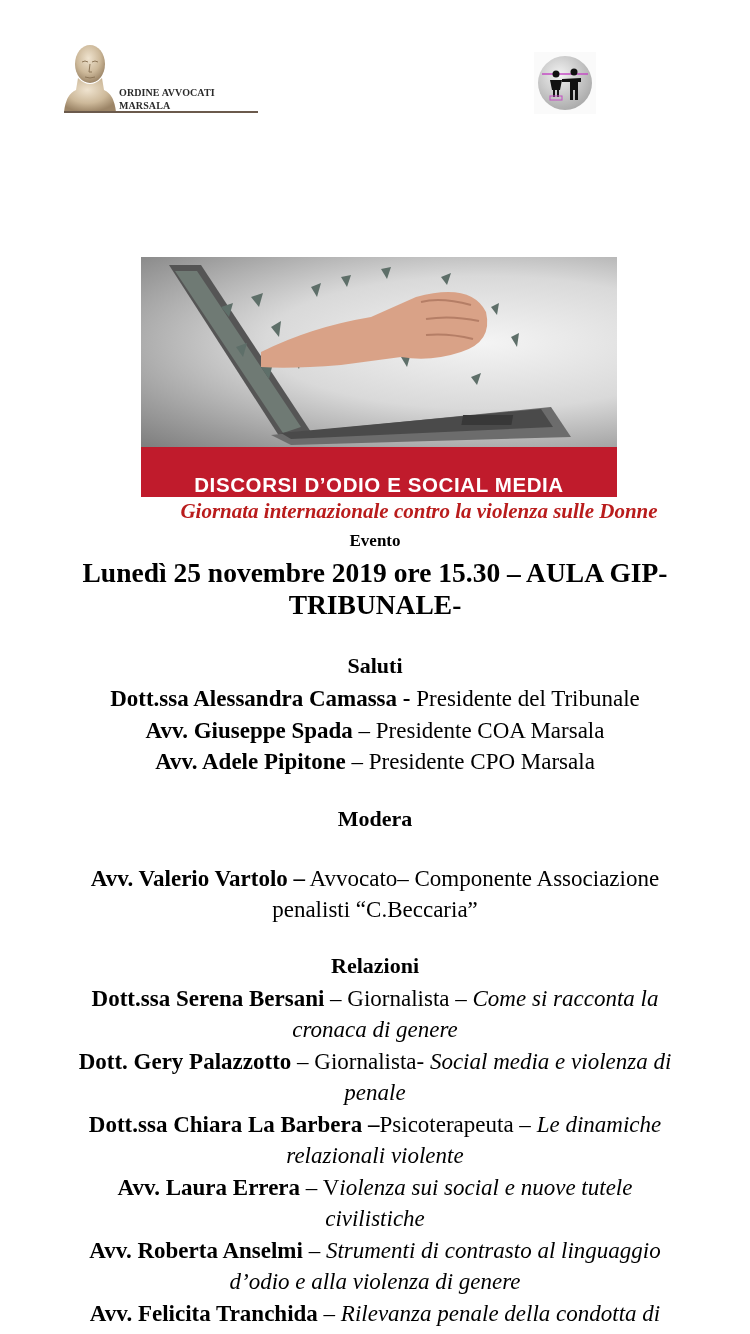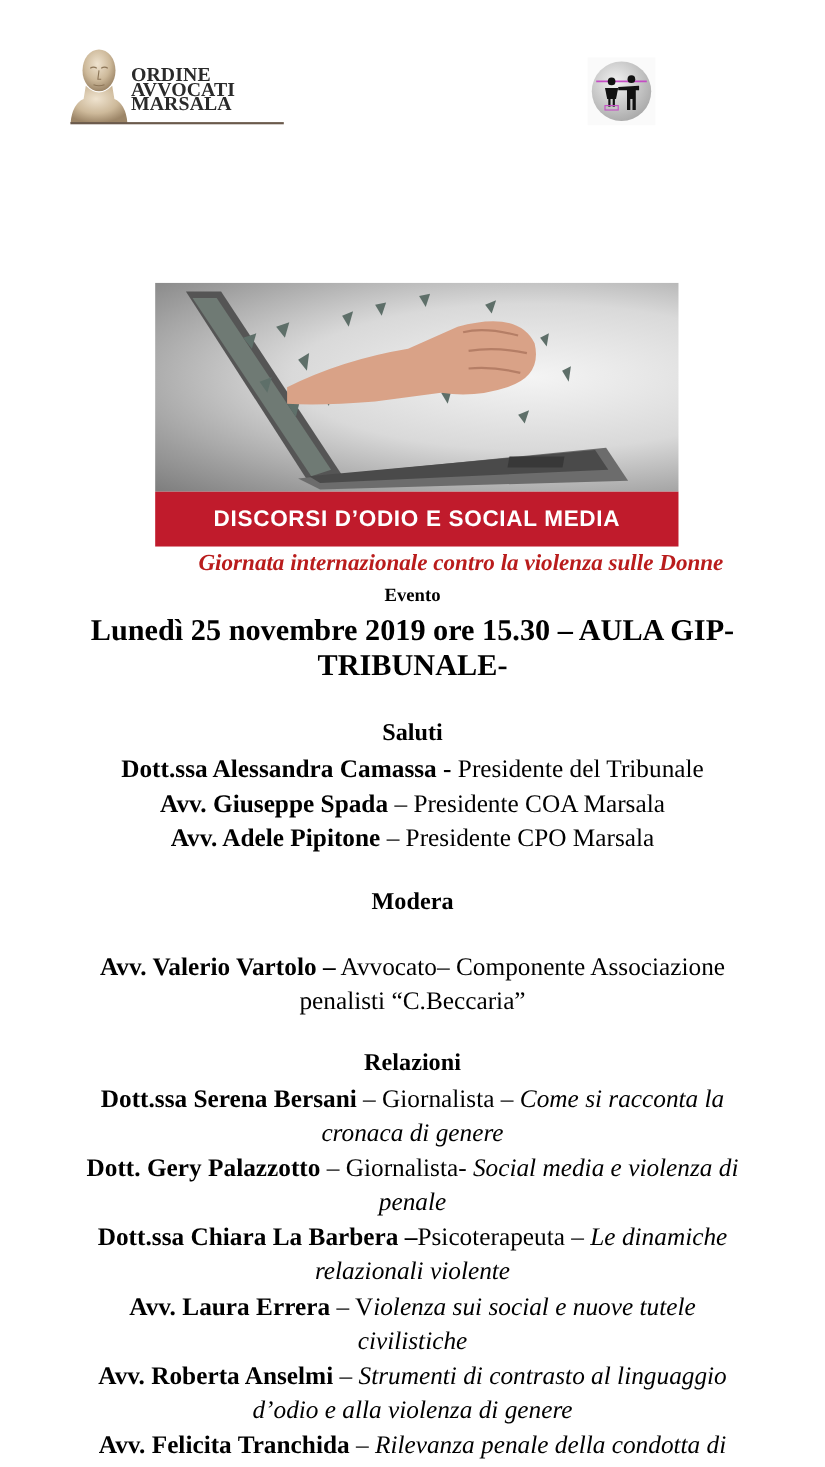--- a/index.html
+++ b/index.html
@@ -25,9 +25,9 @@
       position: absolute; left: 2px; top: 0; width: 52px; height: 70px;
     }
     .logo-text {
-      position: absolute; left: 57px; top: 20px;
+      position: absolute; left: 57px; top: 44px;
       font-family: "Liberation Serif", serif;
-      font-weight: bold; font-size: 18px; line-height: 13px;
+      font-weight: bold; font-size: 10px; line-height: 13px;
       color: #2a2a2a; letter-spacing: 0.1px;
     }
     .logo-rule {

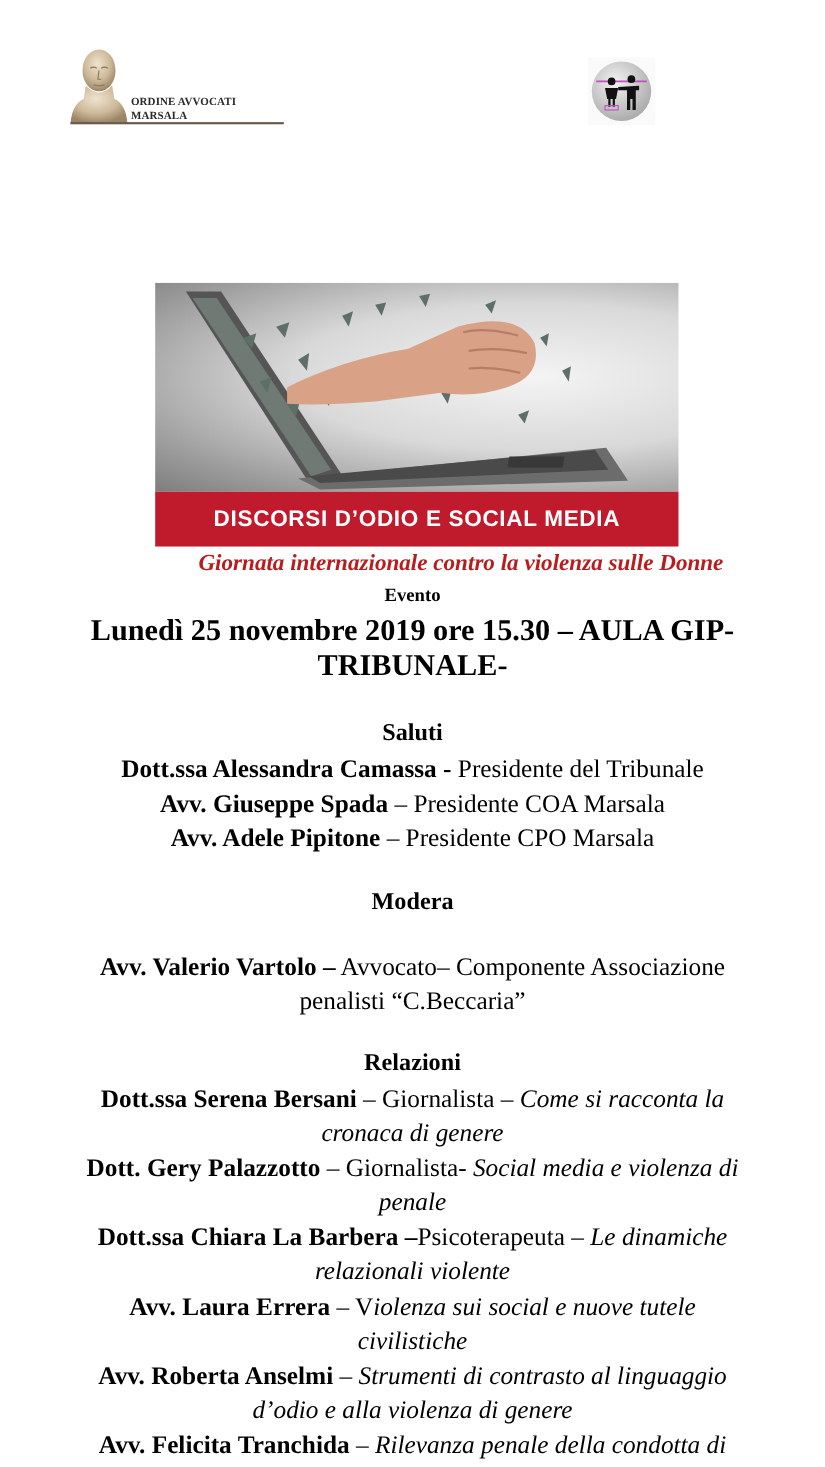--- a/index.html
+++ b/index.html
@@ -57,7 +57,7 @@
     .hero-banner {
       position: absolute; left: 0; top: 190px; width: 476px; height: 50px;
       background: #C01B2C;
-      display: flex; align-items: center; justify-content: center;
+      display: flex; align-items: flex-end; justify-content: center;
     }
     .hero-banner span {
       font-family: "Liberation Sans", "DejaVu Sans", sans-serif;

